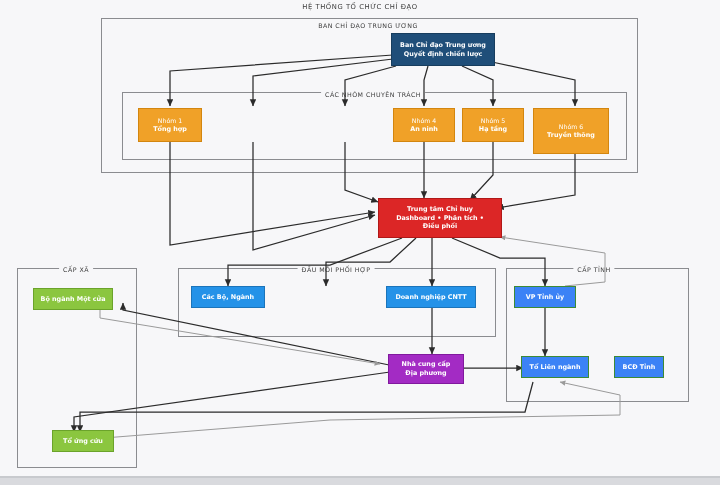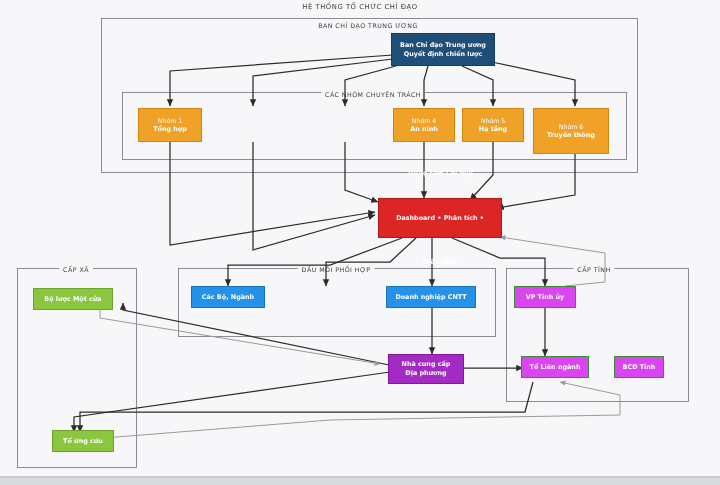--- a/index.html
+++ b/index.html
@@ -48,7 +48,7 @@
   .n-orange{background:#f0a128;border:1px solid #d3860f;}
   .n-orange .l1{font-weight:normal;font-size:6.2px;}
   .n-orange .l2{font-weight:bold;}
-  .n-red{background:#dc2626;border:1px solid #b01818;gap:36px;}
+  .n-red{background:#dc2626;border:1px solid #b01818;}
   .n-cyan{background:#2492e8;border:1px solid #1b74ba;}
   .n-green{background:#d946ef;border:1px solid #3d8a35;}
   .n-green-l{background:#8bc63f;border:1px solid #6ba32b;}

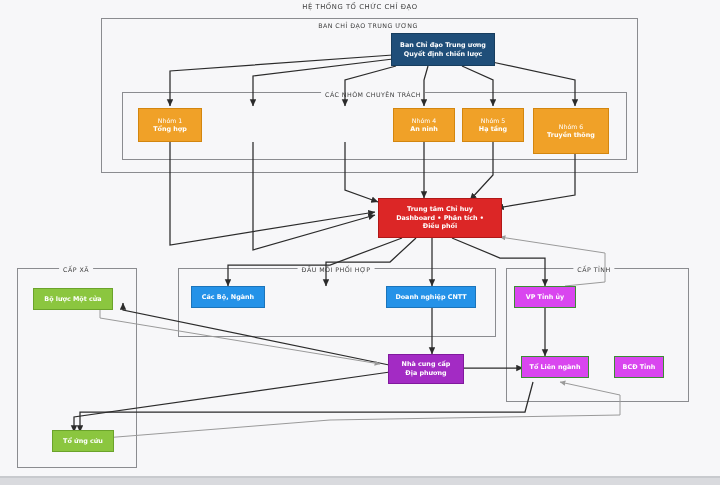--- a/index.html
+++ b/index.html
@@ -167,7 +167,7 @@
   </div>
 
   <div class="node n-green-l single" style="left:33px;top:288px;width:80px;height:22px;">
-    <span class="l1">Bộ lược Một cửa</span>
+    <span class="l1">Bộ ngành Một cửa</span>
   </div>
   <div class="node n-green-l single" style="left:52px;top:430px;width:62px;height:22px;">
     <span class="l1">Tổ ứng cứu</span>

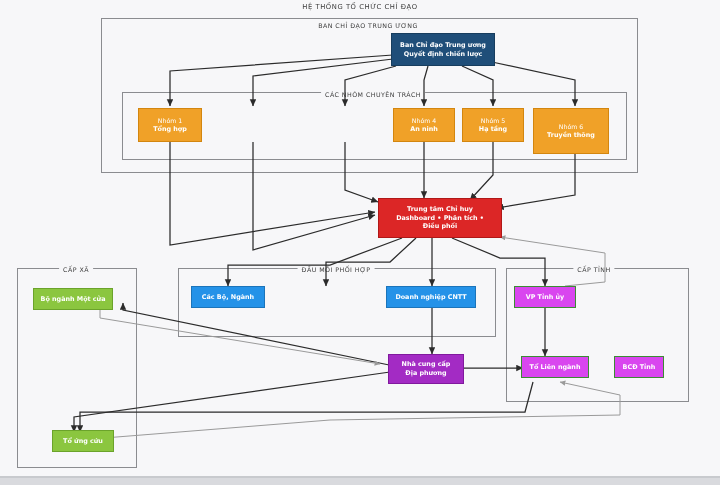--- a/index.html
+++ b/index.html
@@ -50,7 +50,7 @@
   .n-orange .l2{font-weight:bold;}
   .n-red{background:#dc2626;border:1px solid #b01818;}
   .n-cyan{background:#2492e8;border:1px solid #1b74ba;}
-  .n-green{background:#d946ef;border:1px solid #3d8a35;}
+  .n-green{background:#3b82f6;border:1px solid #3d8a35;}
   .n-green-l{background:#8bc63f;border:1px solid #6ba32b;}
   .n-purple{background:#a32bc4;border:1px solid #81199e;text-align:right;}
 

